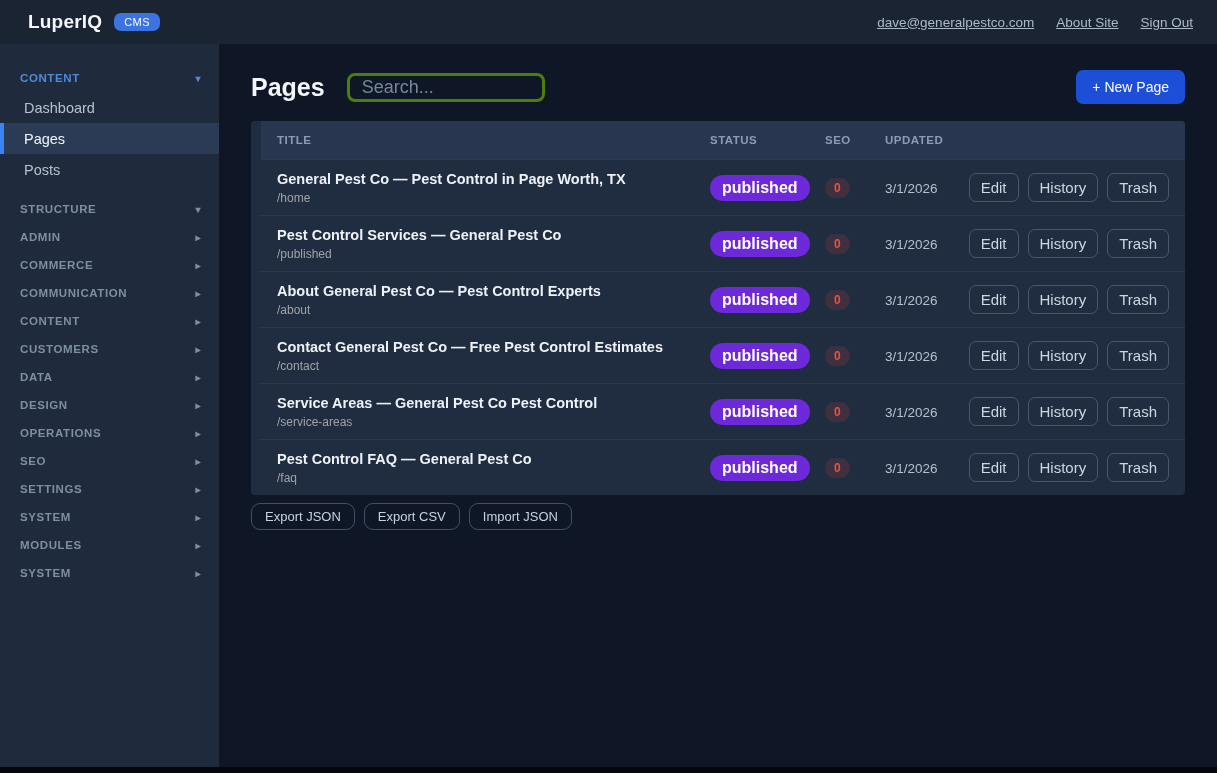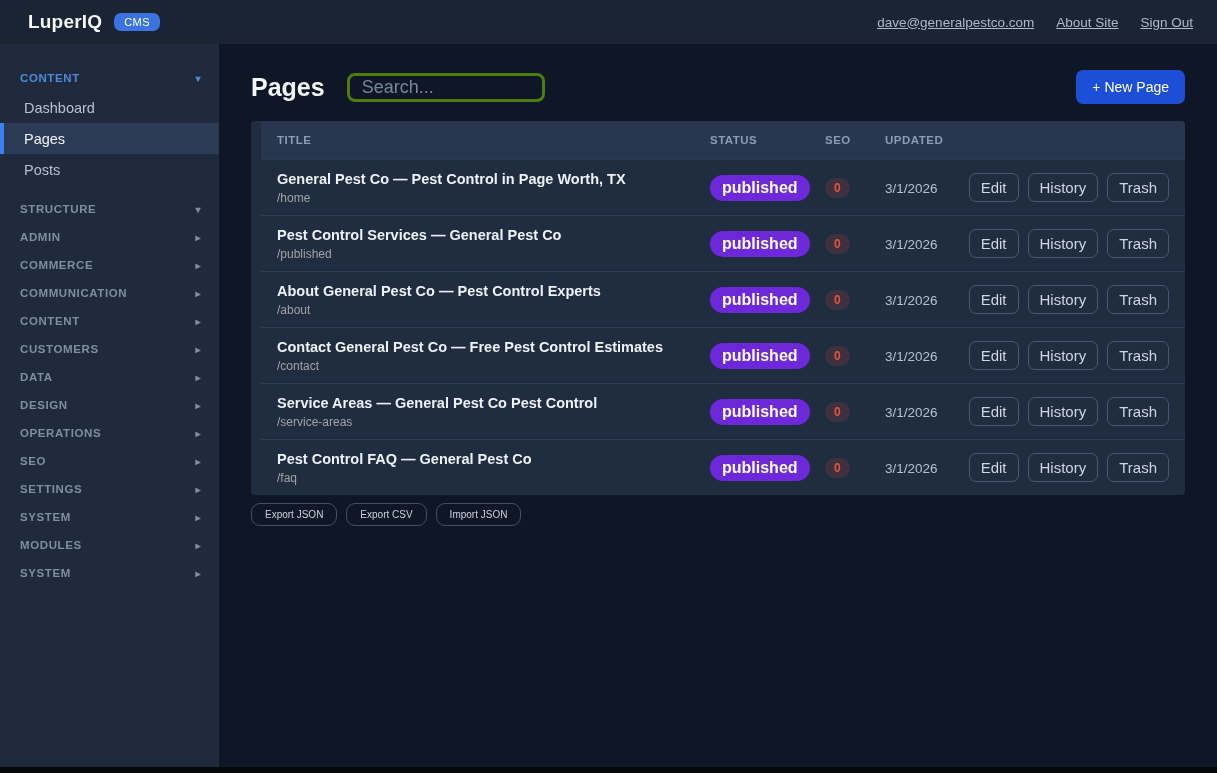--- a/index.html
+++ b/index.html
@@ -95,7 +95,7 @@
   .export-row { margin-top:8px; display:flex; gap:9px; }
   .export-btn {
     background:transparent; border:1px solid #3e4f66; color:#c7d2df;
-    font-size:10px; padding:5px 13px; border-radius:9px; cursor:pointer; font-family:inherit;
+    font-size:13px; padding:5px 13px; border-radius:9px; cursor:pointer; font-family:inherit;
   }
 
   .bottom-strip { height:6px; background:#05070b; width:100%; }

